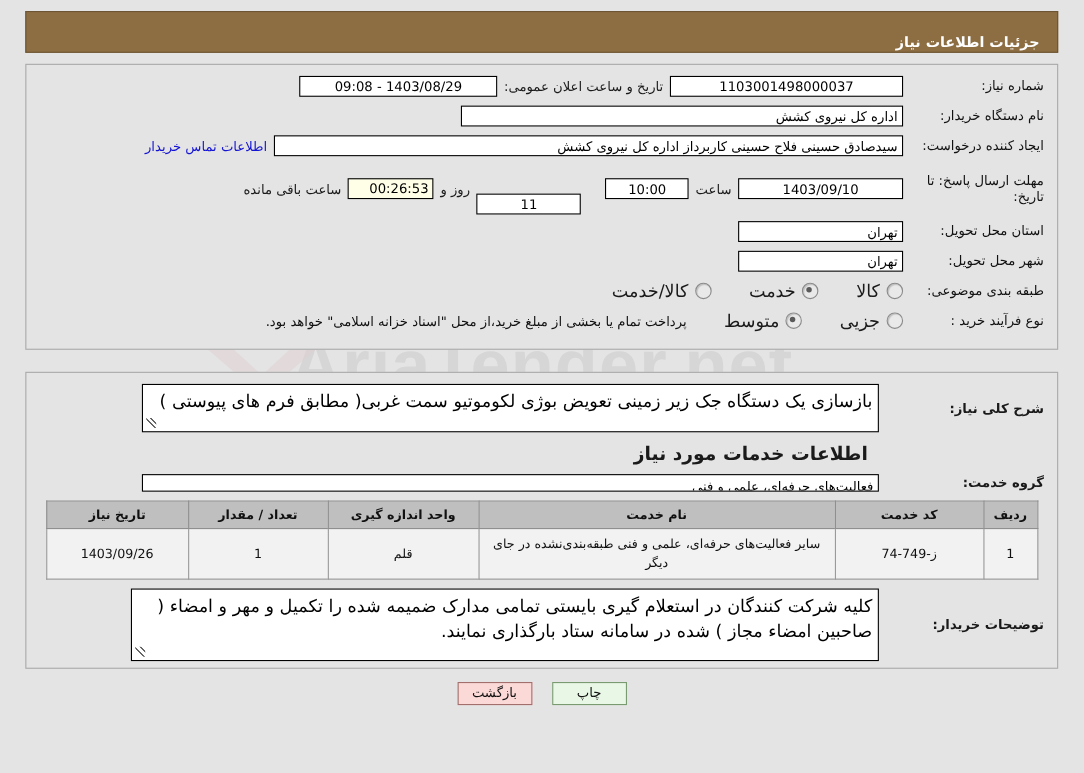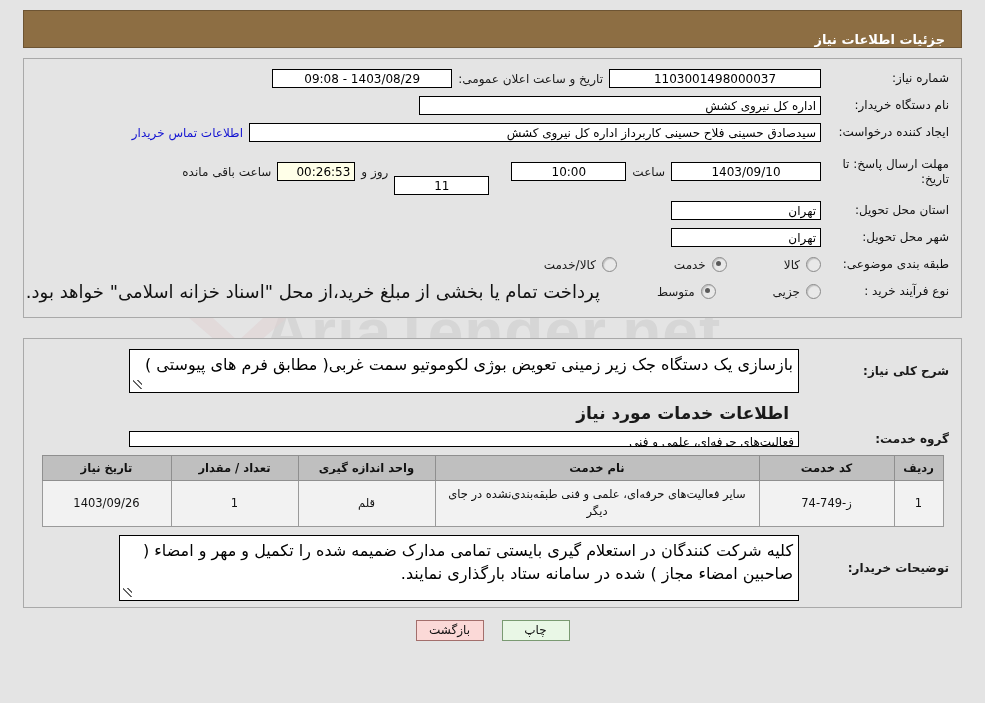--- a/index.html
+++ b/index.html
@@ -143,7 +143,7 @@
   .w-org    { width: 402px; }
   .w-creator{ width: 572px; }
   .w-date   { width: 150px; }
-  .w-time   { width: 115px; }
+  .w-time   { width: 76px; }
   .w-days   { width: 95px; margin-top: 28px; }
   .w-clock  { width: 78px; }
   .w-prov   { width: 150px; }

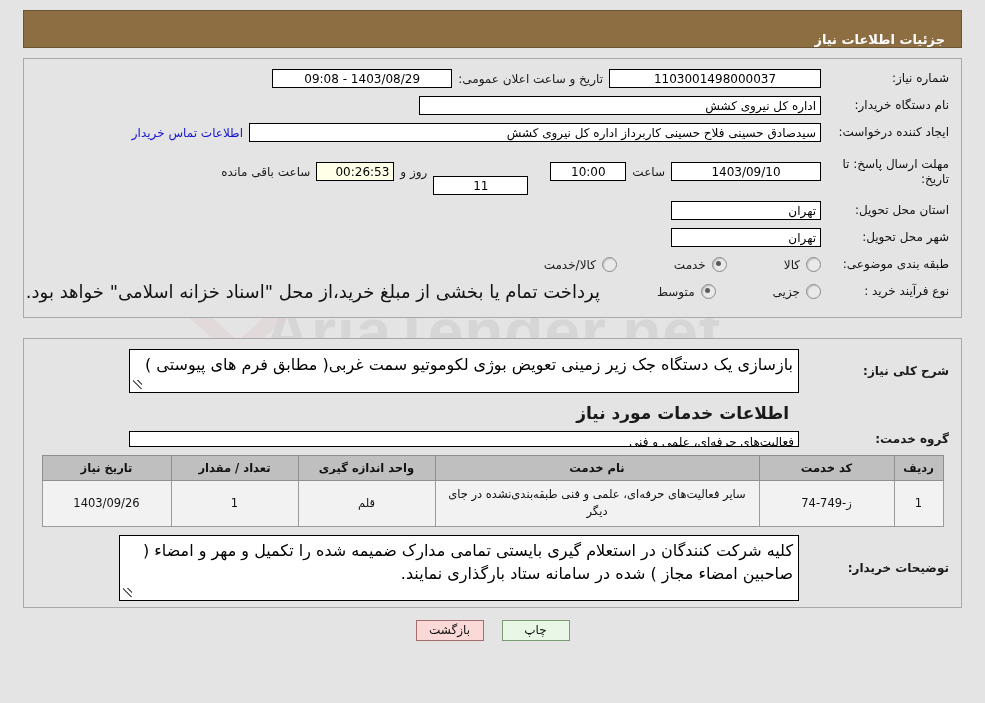--- a/index.html
+++ b/index.html
@@ -174,7 +174,7 @@
     border-radius: 50%;
     background: #5a5a5a;
   }
-  .radio-label { font-size: 12px; padding-right: 6px; margin-left: 23px; }
+  .radio-label { font-size: 16px; padding-right: 6px; }
 
   .note-text {
     font-size: 18px;

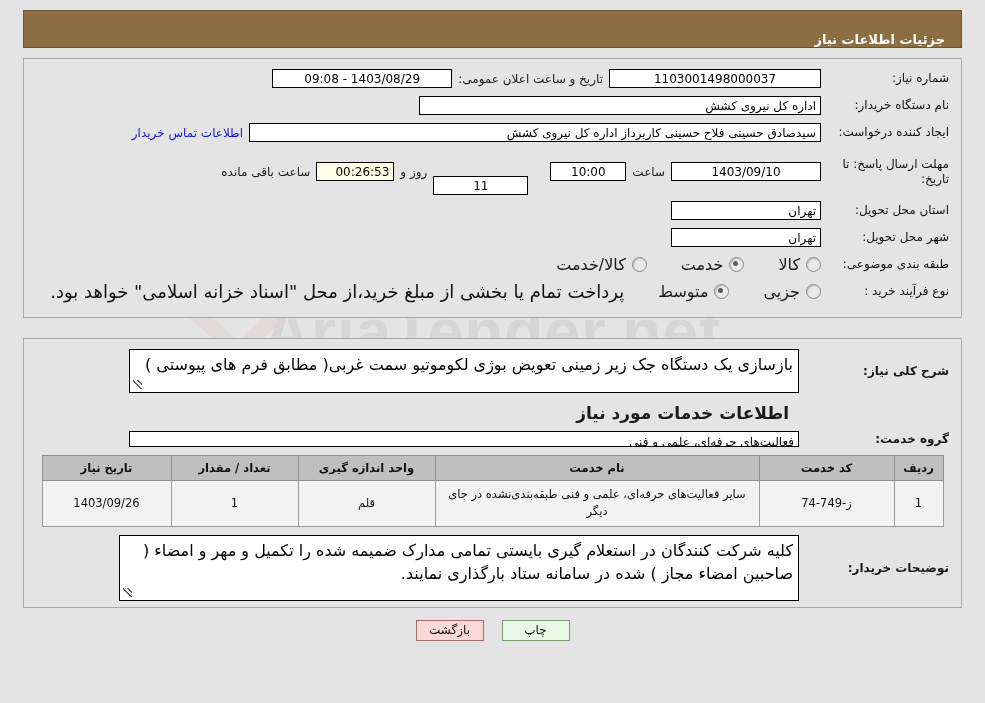--- a/index.html
+++ b/index.html
@@ -177,7 +177,7 @@
   .radio-label { font-size: 16px; padding-right: 6px; }
 
   .note-text {
-    font-size: 18px;
+    font-size: 12px;
     color: #111;
     white-space: nowrap;
   }

